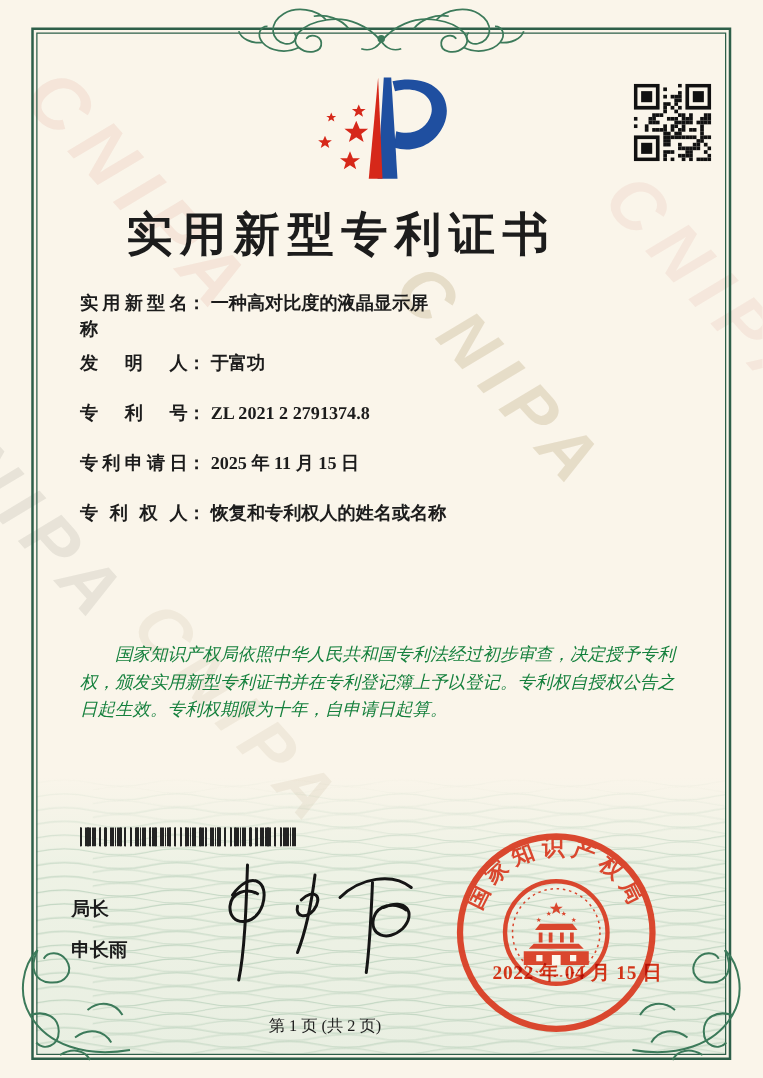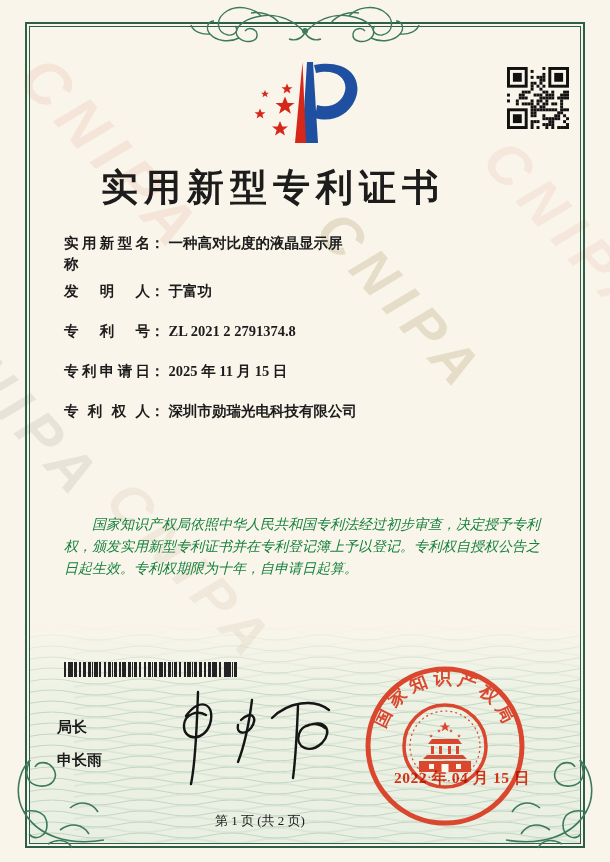--- a/index.html
+++ b/index.html
@@ -289,7 +289,7 @@
     <span class="flabel">专利申请日</span><span class="colon">：</span><span class="fvalue">2025 年 11 月 15 日</span>
   </div>
   <div class="row" style="top:401px">
-    <span class="flabel">专利权人</span><span class="colon">：</span><span class="fvalue">深圳市勋瑞光电科技有限公司</span>
+    <span class="flabel">专利权人</span><span class="colon">：</span><span class="fvalue">恢复和专利权人的姓名或名称</span>
   </div>
 
   <div class="para" style="top:514px">国家知识产权局依照中华人民共和国专利法经过初步审查，决定授予专利权，颁发实用新型专利证书并在专利登记簿上予以登记。专利权自授权公告之日起生效。专利权期限为十年，自申请日起算。</div>

